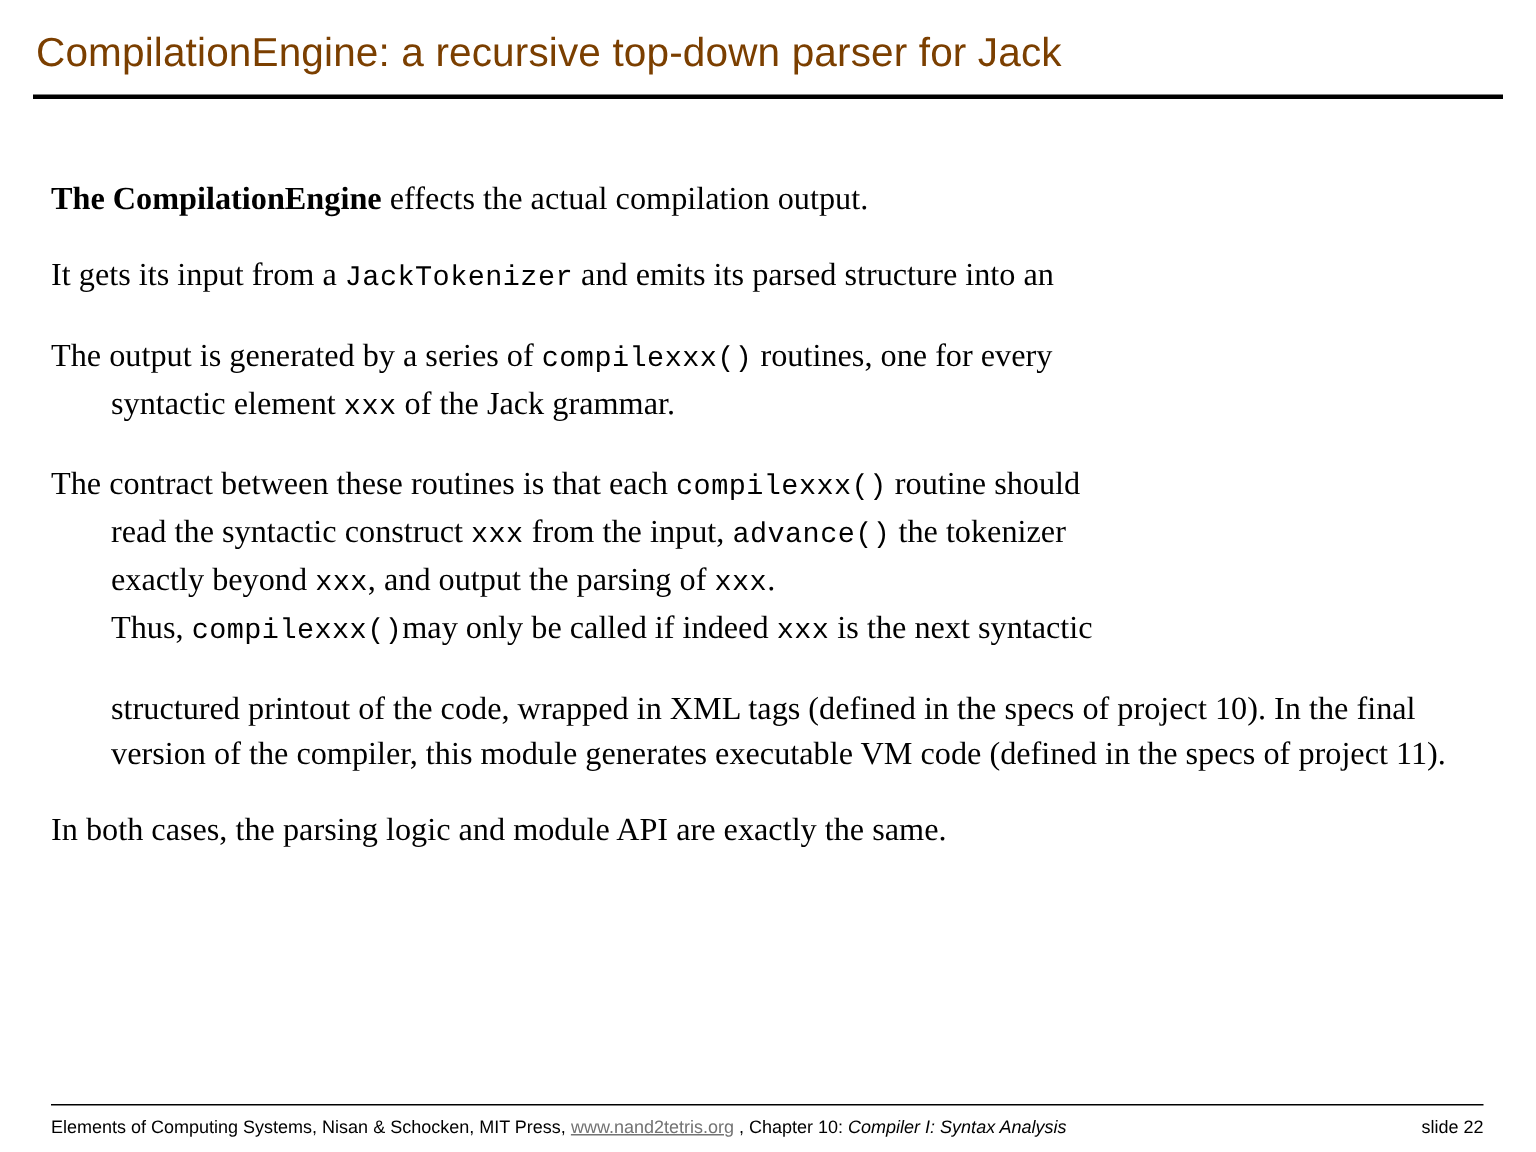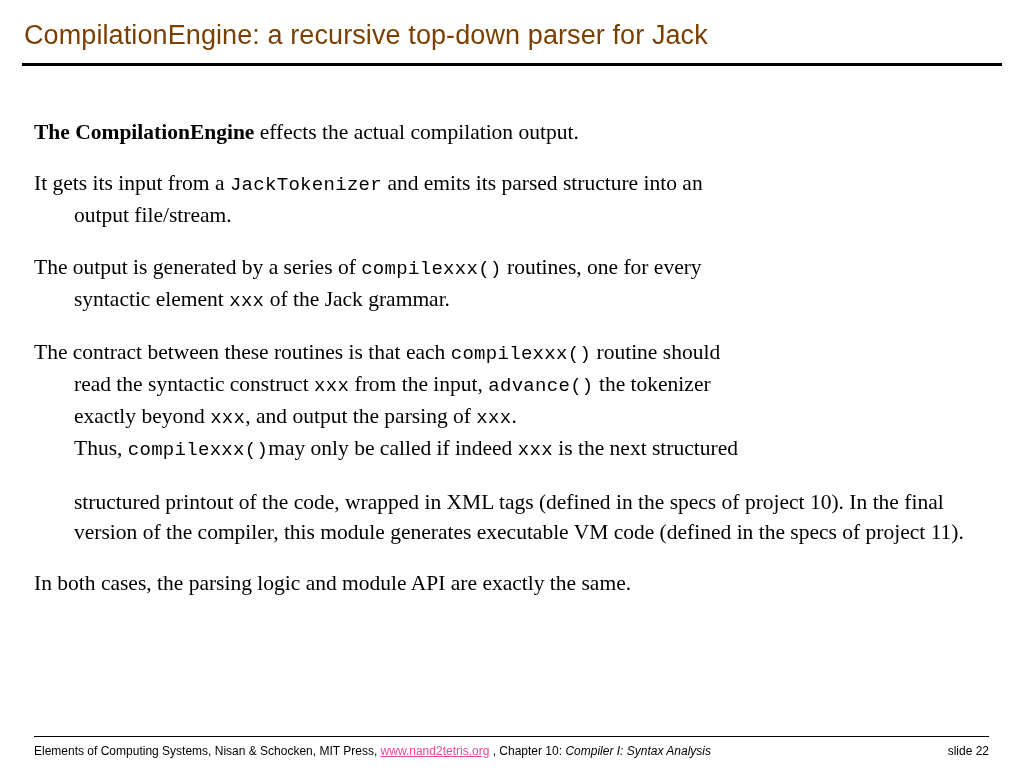--- a/index.html
+++ b/index.html
@@ -123,7 +123,6 @@
 
     <p class="para">
       <span>It gets its input from a </span><span class="mono">JackTokenizer</span><span> and emits its parsed structure into an</span>
-      <span class="hang">output file/stream.</span>
     </p>
 
     <p class="para">

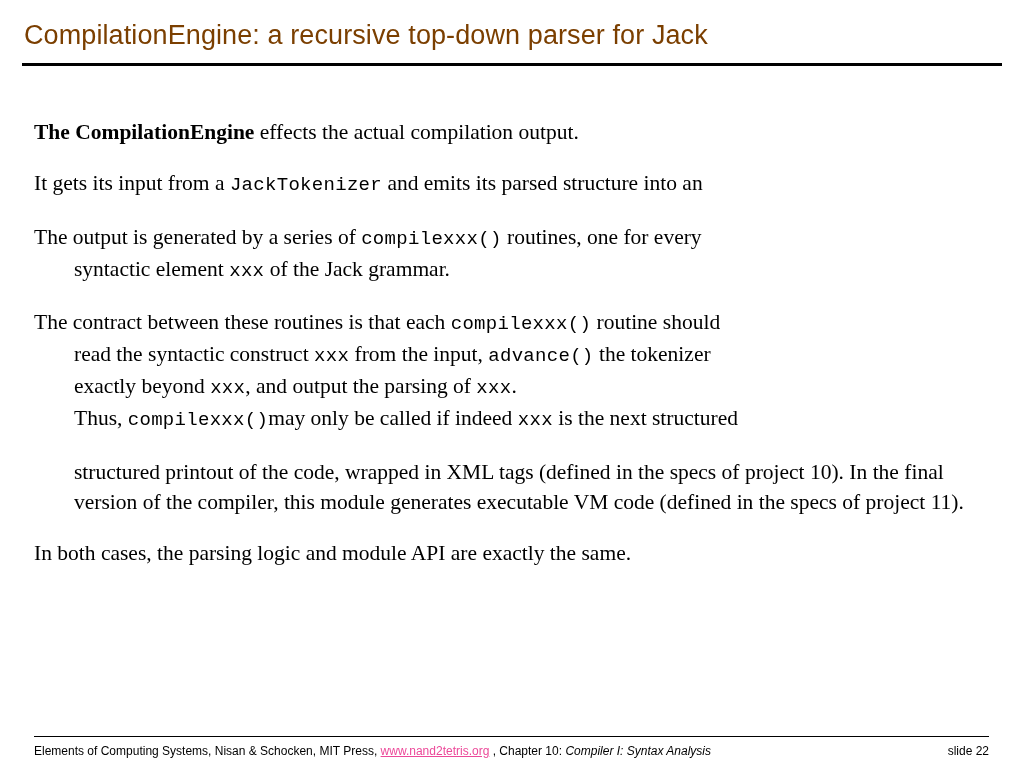--- a/index.html
+++ b/index.html
@@ -134,7 +134,7 @@
       <span>The contract between these routines is that each </span><span class="mono">compilexxx()</span><span> routine should</span>
       <span class="hang"><span>read the syntactic construct </span><span class="mono">xxx</span><span> from the input, </span><span class="mono">advance()</span><span> the tokenizer</span></span>
       <span class="hang"><span>exactly beyond </span><span class="mono">xxx</span><span>, and output the parsing of </span><span class="mono">xxx</span><span>.</span></span>
-      <span class="hang"><span>Thus, </span><span class="mono">compilexxx()</span><span>may only be called if indeed </span><span class="mono">xxx</span><span> is the next structured</span></span>
+      <span class="hang"><span>Thus, </span><span class="mono">compilexxx()</span><span>may only be called if indeed </span><span class="mono">xxx</span><span> is the next syntactic</span></span>
     </p>
 
     <p class="para">

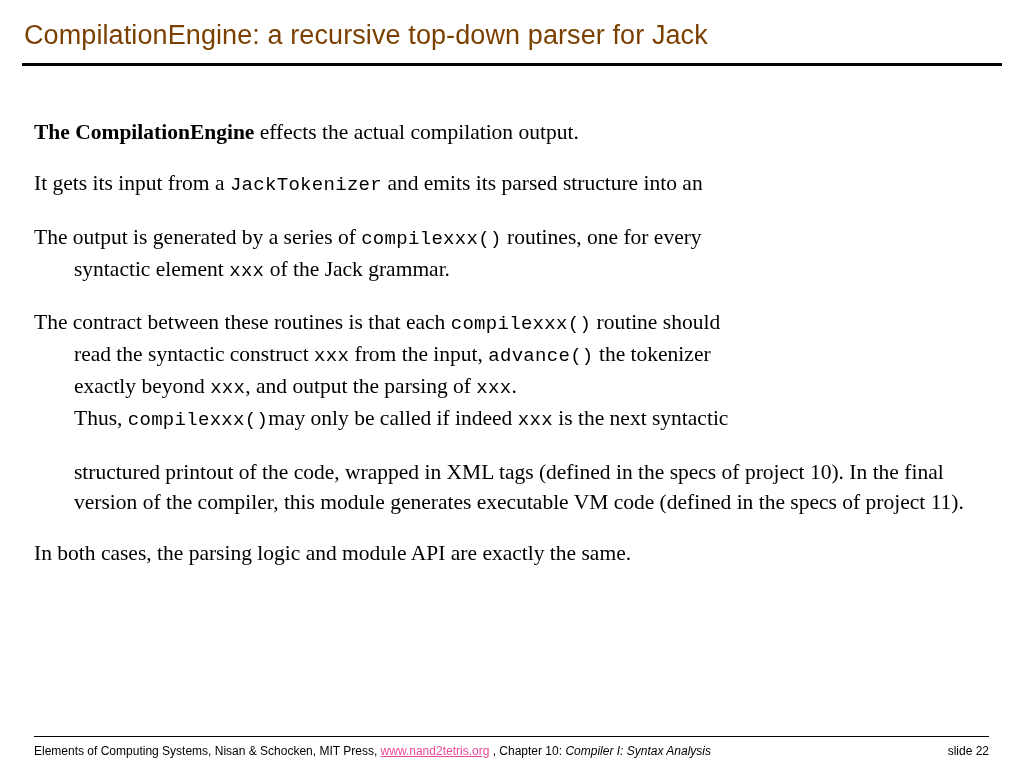--- a/index.html
+++ b/index.html
@@ -100,7 +100,7 @@
     margin-left: 42px;
   }
   .footer a {
-    color: #ec4899;
+    color: #737373;
     text-decoration: underline;
   }
   .footer i {

